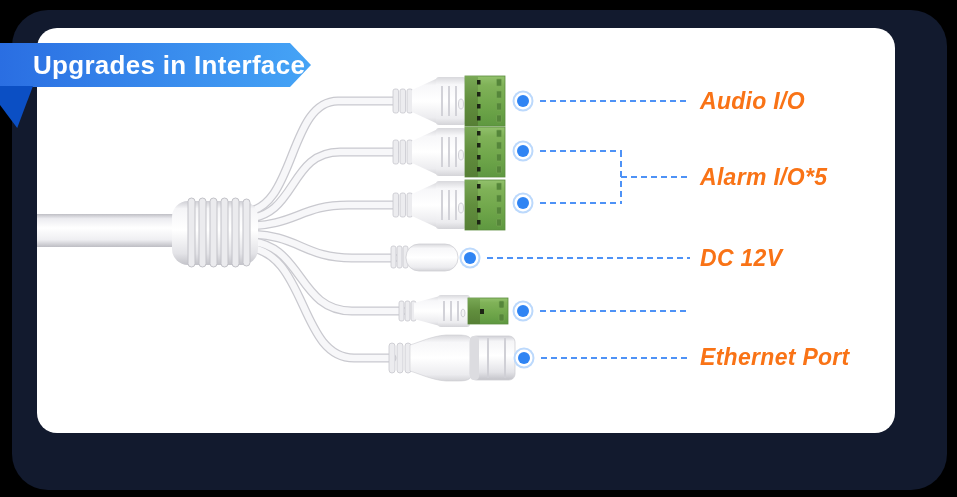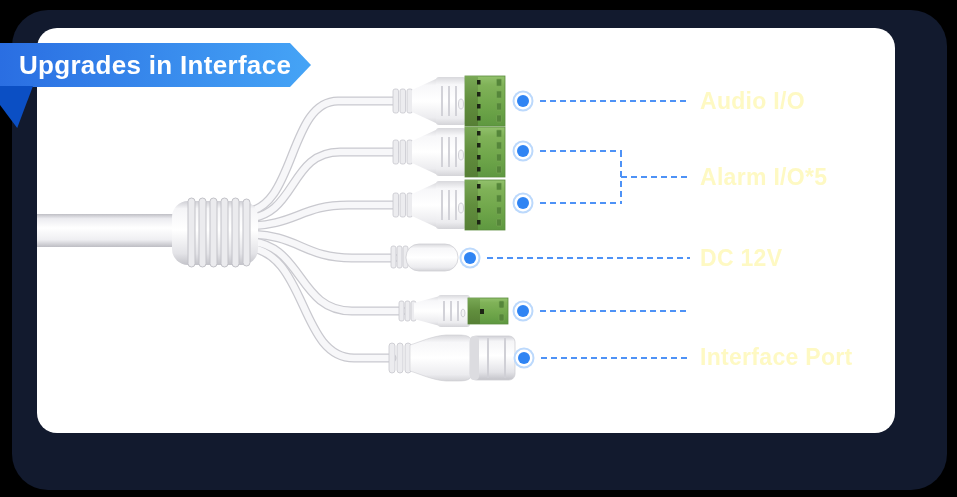--- a/index.html
+++ b/index.html
@@ -15,7 +15,7 @@
   .ribbon{position:absolute;left:0;top:43px;width:311px;height:44px;
           background:linear-gradient(90deg,#2a6ee2,#45a4f6);
           clip-path:polygon(0 0,290px 0,311px 50%,290px 100%,0 100%);}
-  .ribbon span{display:block;line-height:44px;padding-left:19px;
+  .ribbon span{display:block;line-height:44px;padding-left:33px;
                font-size:26px;font-weight:600;color:#ffffff;letter-spacing:.3px;}
   .fold{position:absolute;left:0;top:86px;width:33px;height:42px;background:#0b4fc4;
         clip-path:polygon(0 0,100% 0,52% 100%,0 45%);}

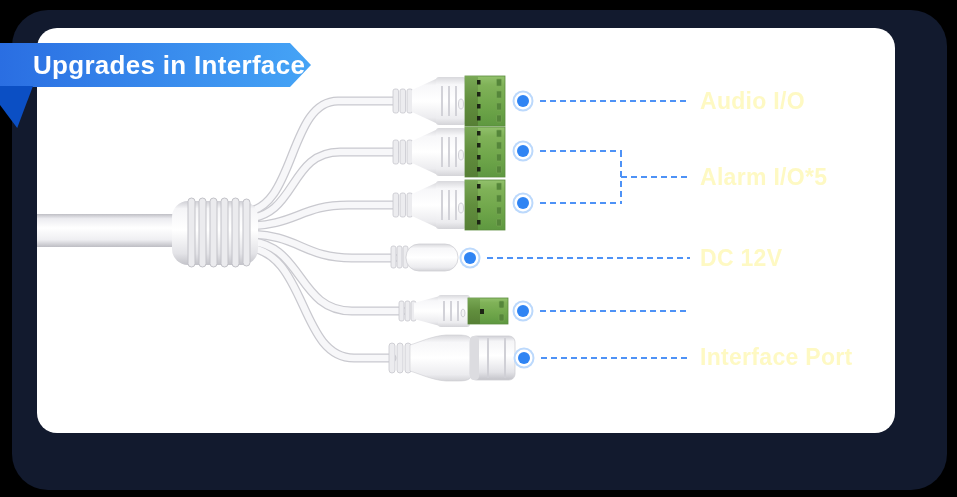--- a/index.html
+++ b/index.html
@@ -32,7 +32,7 @@
 
   
   .plabel{position:absolute;left:700px;transform:translateY(-50%);
-          font-size:23px;font-weight:700;color:#fef9c3;letter-spacing:.3px;white-space:nowrap;}
+          font-size:23px;font-weight:700;color:#f97316;letter-spacing:.3px;white-space:nowrap;font-style:italic;}
 </style>
 </head>
 <body>

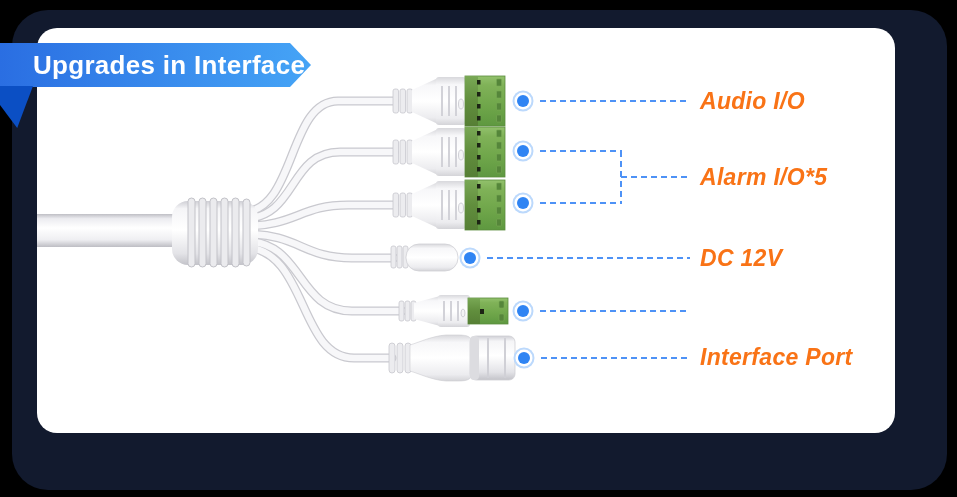--- a/index.html
+++ b/index.html
@@ -271,7 +271,7 @@
   <div class="plabel" style="top:101px">Audio I/O</div>
   <div class="plabel" style="top:177px">Alarm I/O*5</div>
   <div class="plabel" style="top:258px">DC 12V</div>
-  <div class="plabel" style="top:357px">Interface Port</div>
+  <div class="plabel" style="top:357px">Ethernet Port</div>
 </div>
 
 </body></html>

